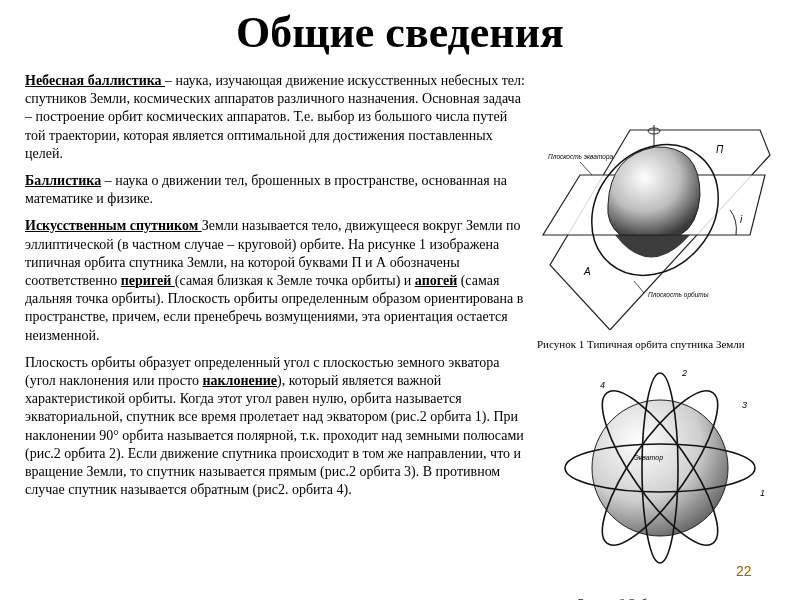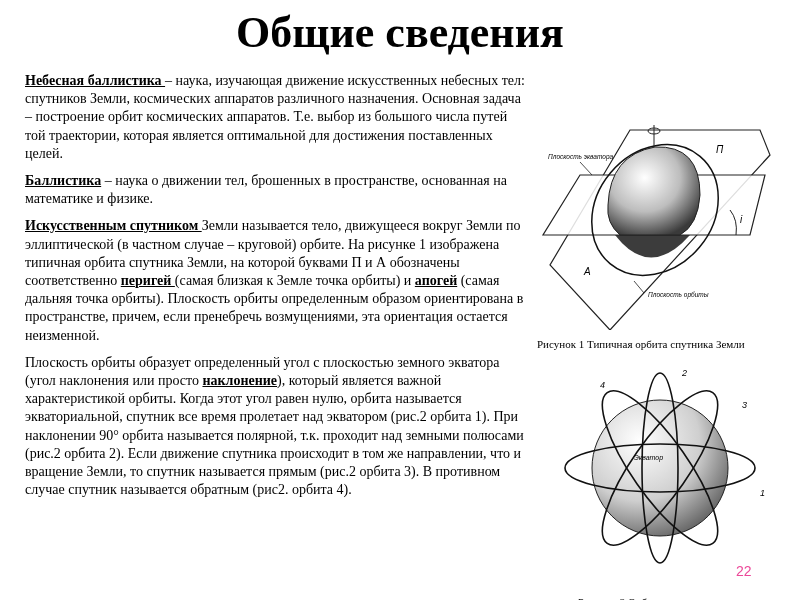--- a/index.html
+++ b/index.html
@@ -14,7 +14,7 @@
   .caption { position: absolute; font-size: 11px; white-space: nowrap; }
   .cap1 { left: 537px; top: 338px; }
   .cap2 { left: 578px; top: 596px; }
-  .slide-num { position: absolute; left: 736px; top: 563px; font-family: "Liberation Sans", sans-serif; font-size: 14px; color: #ec4899; }
+  .slide-num { position: absolute; left: 736px; top: 563px; font-family: "Liberation Sans", sans-serif; font-size: 14px; color: #a16207; }
   .lbl { font-family: "Liberation Sans", sans-serif; font-style: italic; }
 </style>
 </head>

